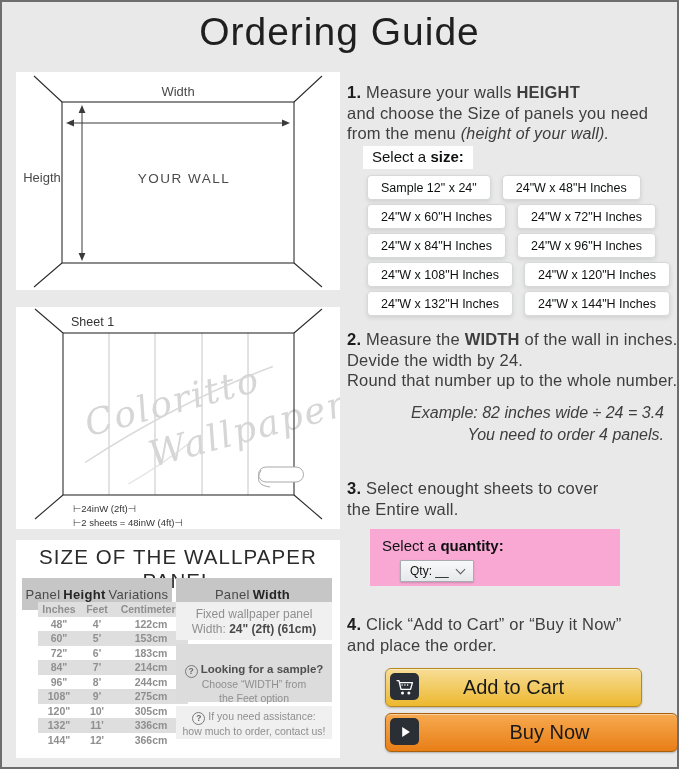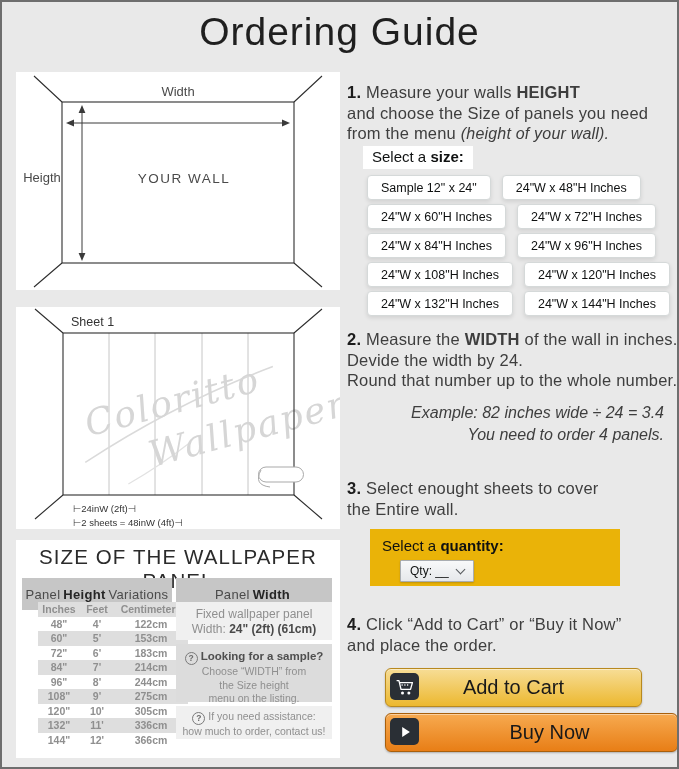--- a/index.html
+++ b/index.html
@@ -36,7 +36,7 @@
   .opt-btn{display:inline-flex;align-items:center;justify-content:center;height:23px;padding:0 13px;
            background:#fff;border:1px solid #d5d9d9;border-radius:4px;font-size:12.5px;color:#0f1111;
            box-shadow:0 2px 4px rgba(0,0,0,.10);white-space:nowrap;cursor:pointer;}
-  .qty-box{position:absolute;left:368px;top:527px;width:250px;height:57px;background:#eab308;}
+  .qty-box{position:absolute;left:368px;top:527px;width:250px;height:57px;background:#f9a8d4;}
   .qty-box .sel-text{padding:8px 0 0 12px;font-size:15px;color:#0f1111;}
   .qty-pill{position:absolute;left:30px;top:31px;display:inline-flex;align-items:center;height:20px;
             padding:0 9px;border:1px solid #a9adb2;border-radius:1px;

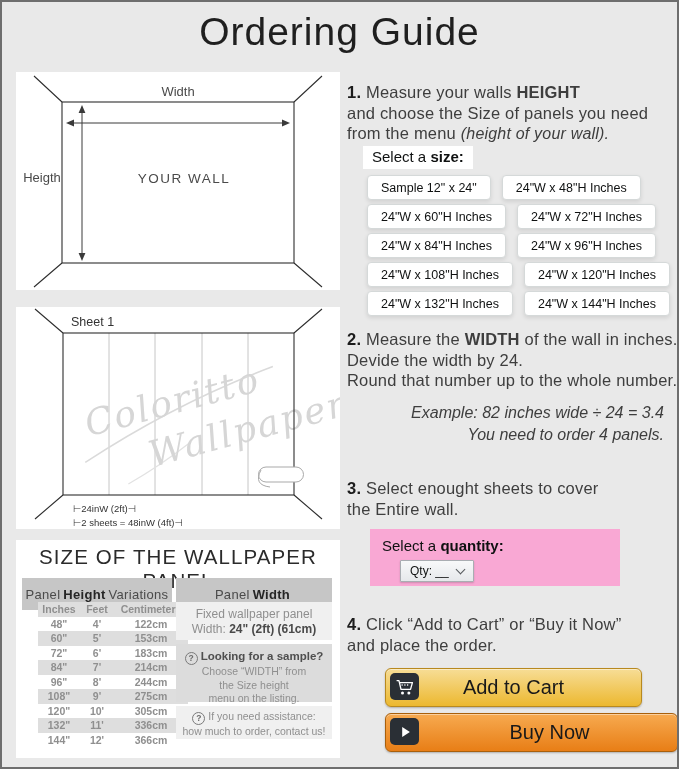--- a/index.html
+++ b/index.html
@@ -68,7 +68,7 @@
   .infobox{position:absolute;left:160px;width:156px;text-align:center;}
   .ib1{top:62px;height:38px;background:#f0f0f0;font-size:12px;line-height:15px;color:#8f8f8f;padding-top:5px;box-sizing:border-box;}
   .ib1 .val{font-weight:700;color:#4a4a4a;}
-  .ib2{top:104px;height:58px;background:#dcdcdc;font-size:10.5px;line-height:13.5px;color:#8f8f8f;padding-top:6px;box-sizing:border-box;}
+  .ib2{top:104px;height:58px;background:#dcdcdc;font-size:10.5px;line-height:13.5px;color:#8f8f8f;padding-top:19px;box-sizing:border-box;}
   .ib2 .ttl{font-size:11.5px;font-weight:700;color:#4f4f4f;}
   .ib3{top:166px;height:33px;background:#f0f0f0;font-size:10.5px;line-height:13.5px;color:#8f8f8f;padding-top:4px;box-sizing:border-box;}
   .qicon{display:inline-block;width:11px;height:11px;border:1px solid #7a7a7a;border-radius:50%;

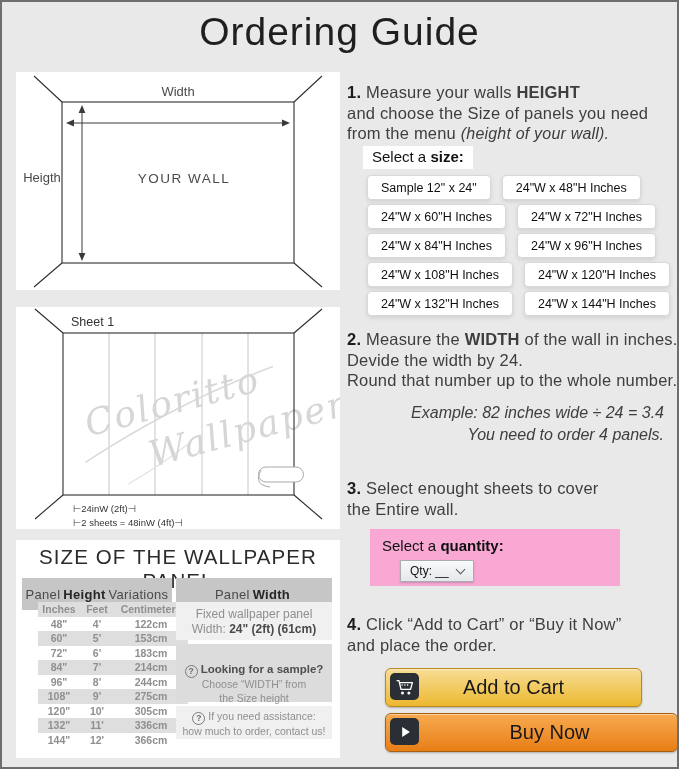--- a/index.html
+++ b/index.html
@@ -287,7 +287,7 @@
     <div class="infobox ib2">
       <div class="ttl"><span class="qicon">?</span><span>Looking for a sample?</span></div>
       <div>Choose “WIDTH” from</div>
-      <div>the Size height</div>
+      <div>the Feet option</div>
       <div>menu on the listing.</div>
     </div>
 

